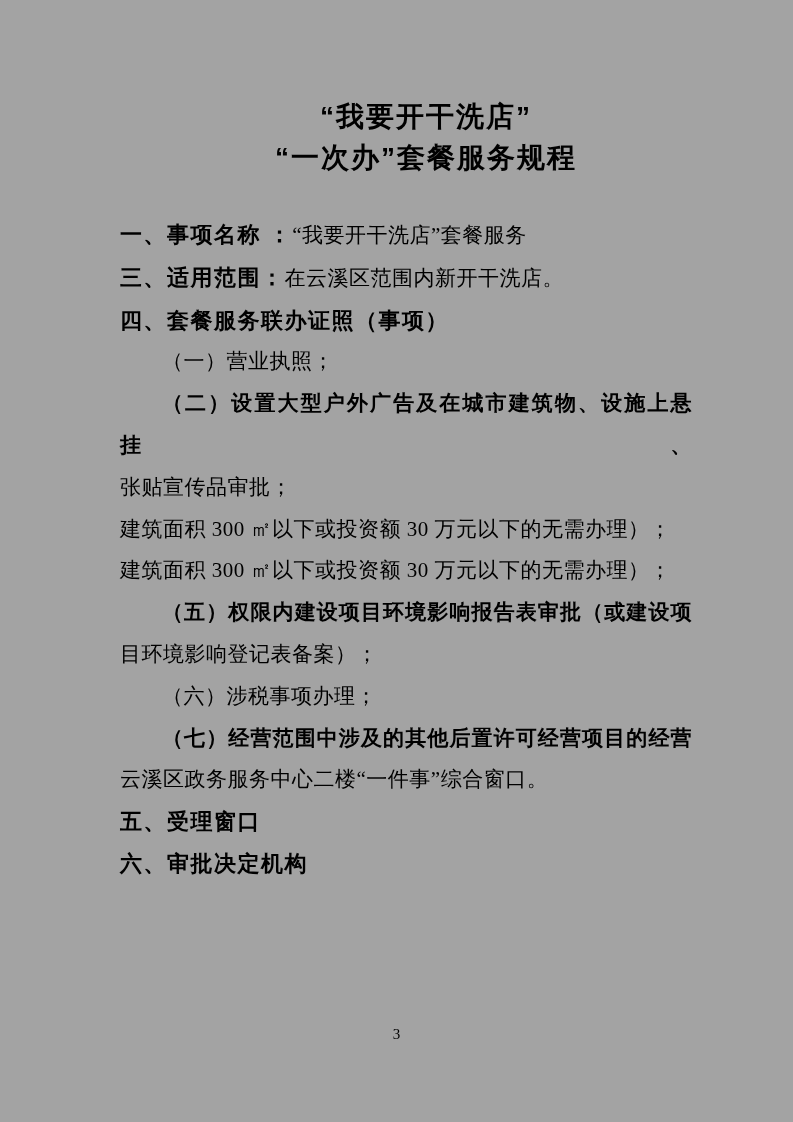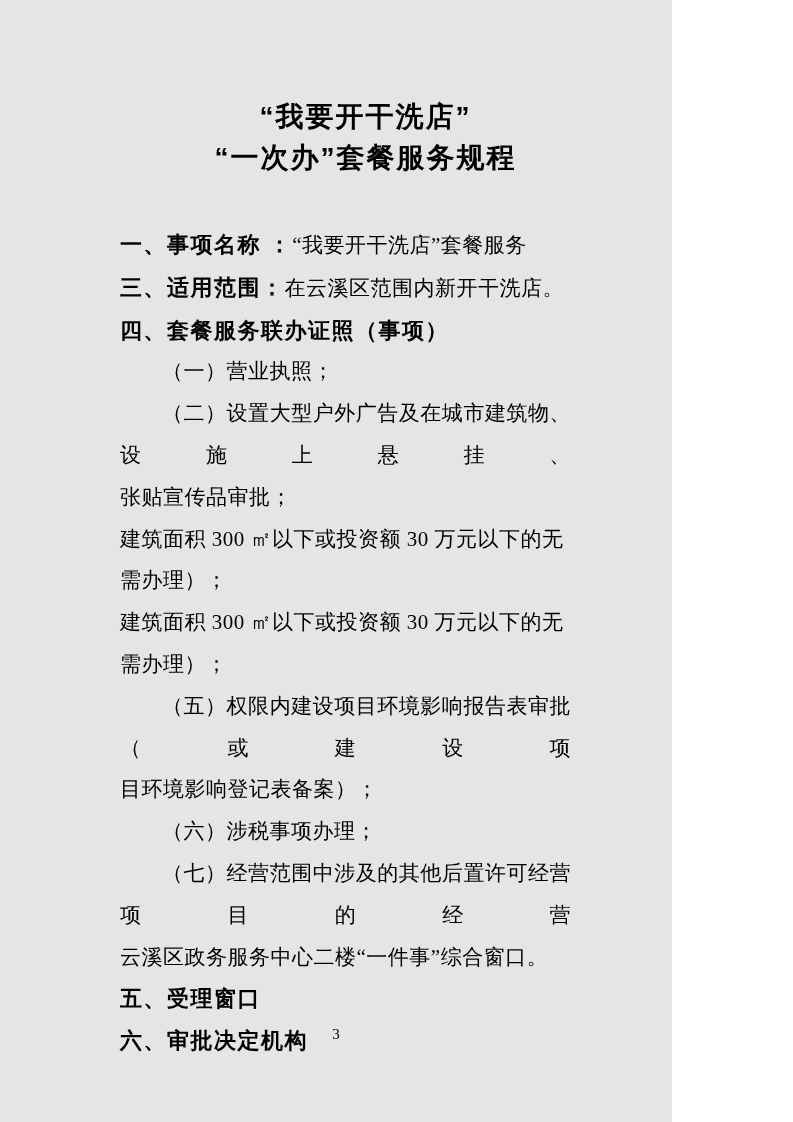--- a/index.html
+++ b/index.html
@@ -9,9 +9,9 @@
   }
   .page {
     position: relative;
-    width: 672px;
+    width: 793px;
     height: 1122px;
-    background: #e5e5e5;
+    background: #a3a3a3;
     color: #000000;
     overflow: hidden;
   }

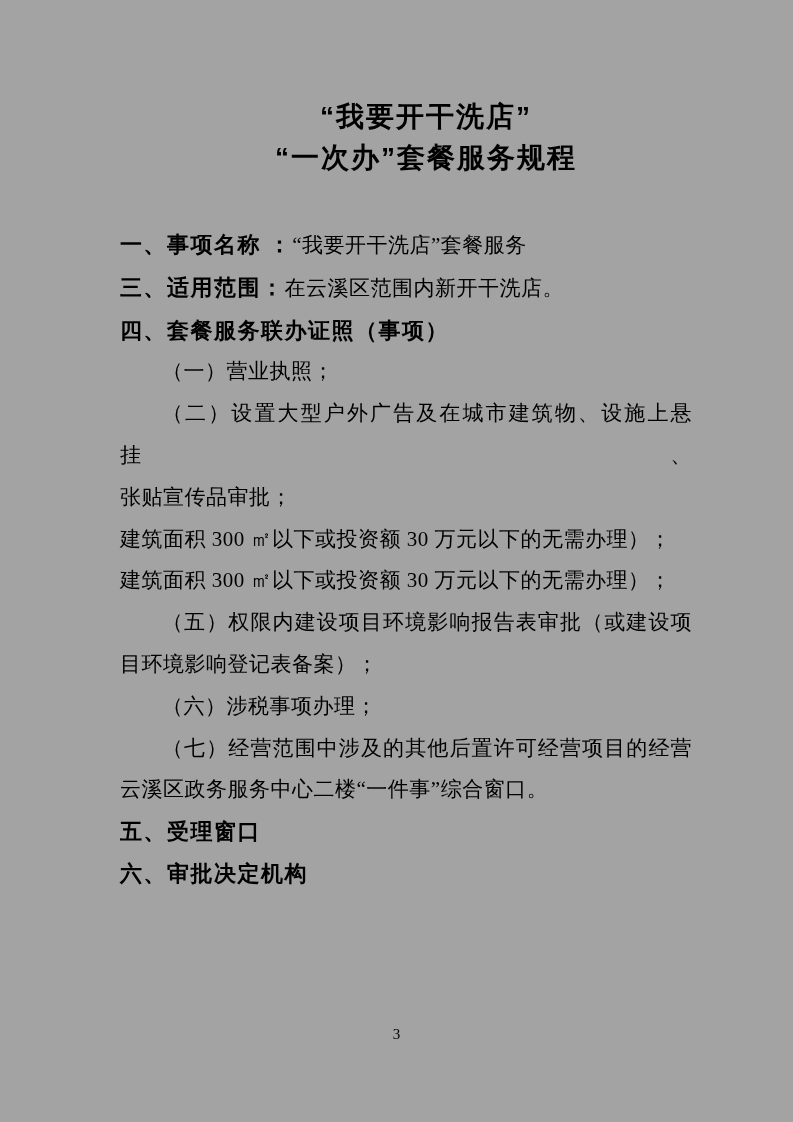--- a/index.html
+++ b/index.html
@@ -29,7 +29,7 @@
     white-space: nowrap;
   }
   .body-block {
-    margin-top: 46px;
+    margin-top: 36px;
   }
   .line {
     font-family: "Liberation Serif", "DejaVu Serif", serif;

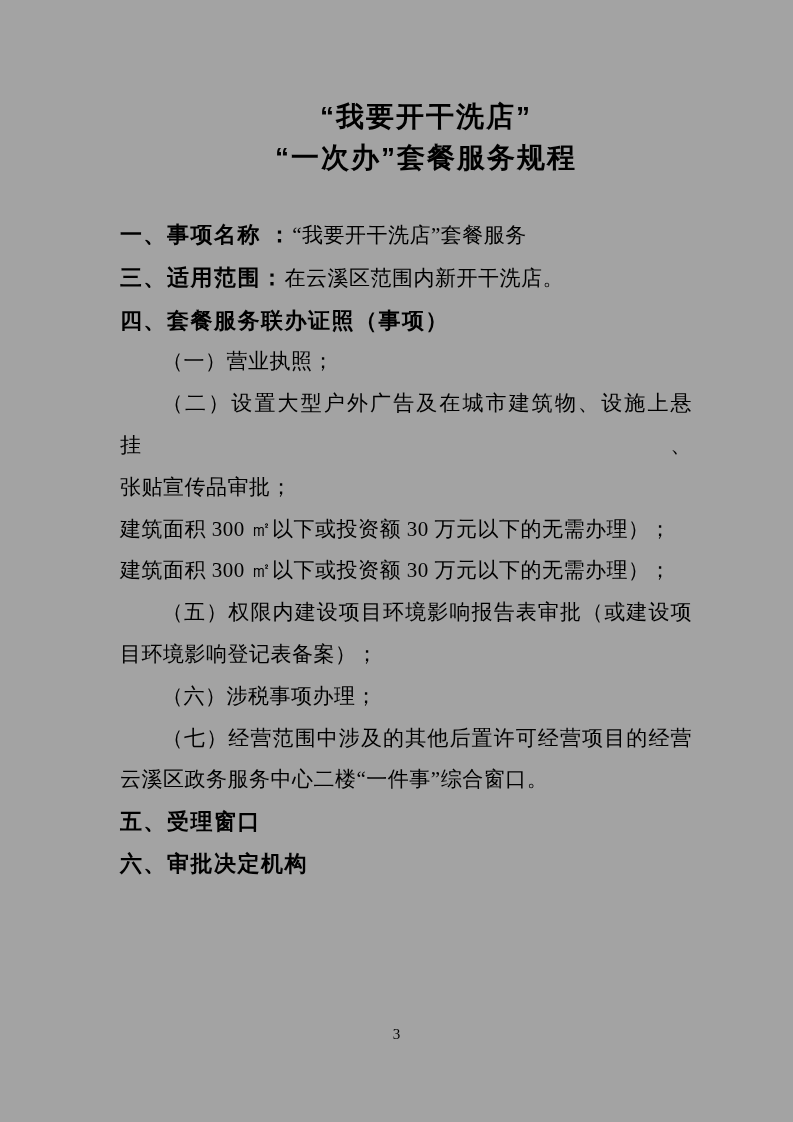--- a/index.html
+++ b/index.html
@@ -57,6 +57,7 @@
   .fill {
     text-align: justify;
     text-align-last: justify;
+    font-weight: bold;
   }
   .pagenum {
     position: absolute;

